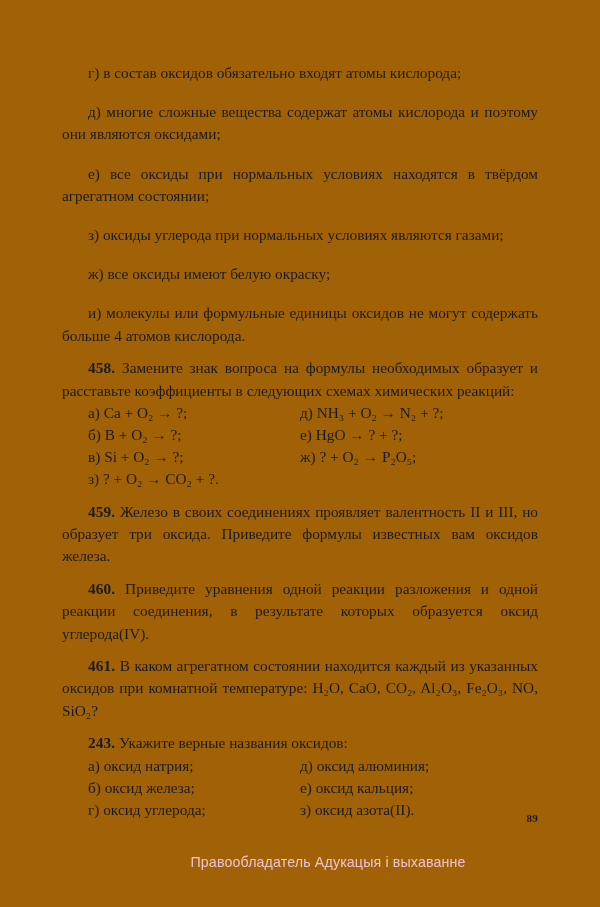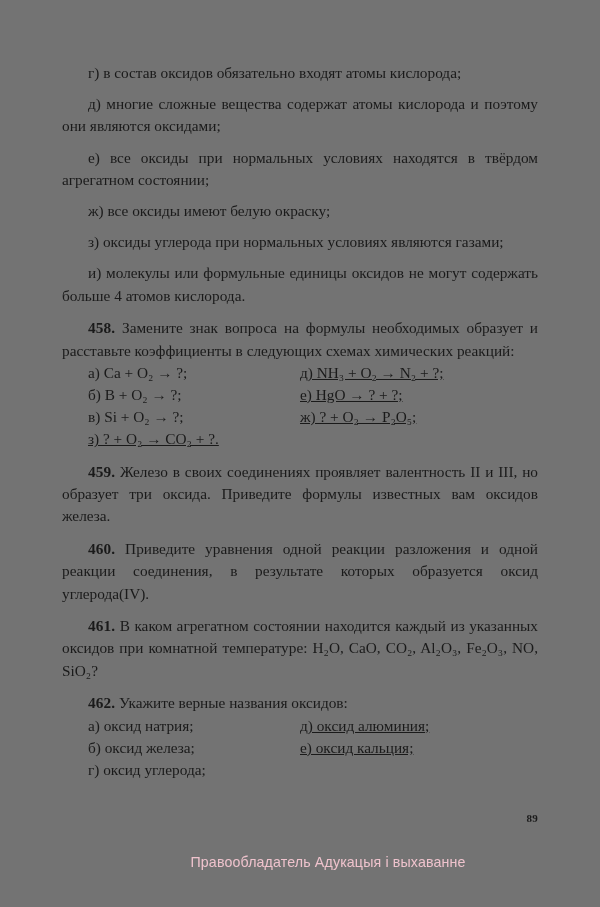--- a/index.html
+++ b/index.html
@@ -20,7 +20,7 @@
     left: 0; top: 0;
     width: 600px;
     height: 907px;
-    background: #737373;
+    background: #a16207;
   }
   .content {
     position: absolute;

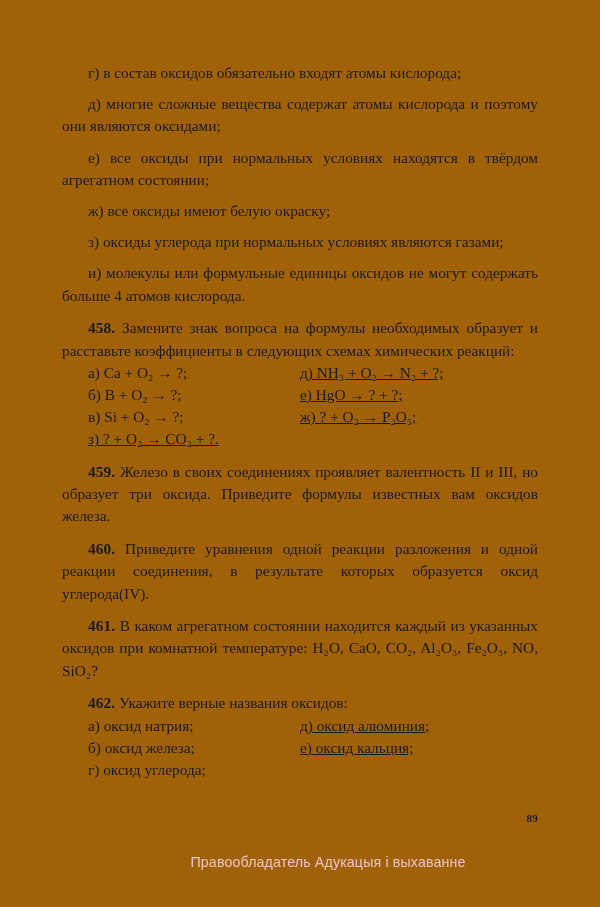--- a/index.html
+++ b/index.html
@@ -40,7 +40,7 @@
   }
   .para.last-line-left { text-align-last: left; }
   .gap-block { margin-top: 10.5px; }
-  .gap-small { margin-top: 9px; }
+  .gap-small { margin-top: 17px; }
   .num {
     font-weight: bold;
     letter-spacing: 0.1px;

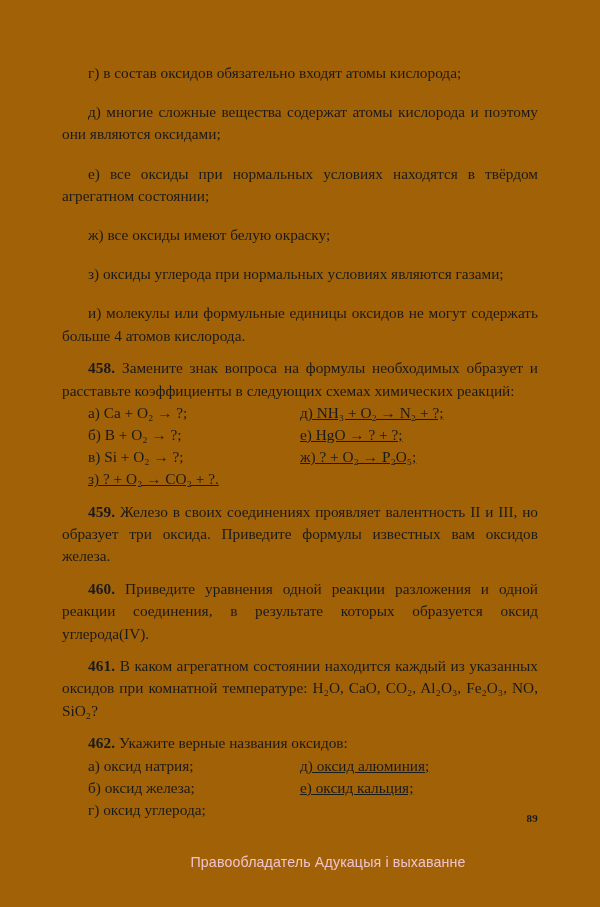--- a/index.html
+++ b/index.html
@@ -102,8 +102,8 @@
     <p class="para">г) в состав оксидов обязательно входят атомы кислорода;</p>
     <p class="para gap-small">д) многие сложные вещества содержат атомы кислорода и поэтому они являются оксидами;</p>
     <p class="para gap-small">е) все оксиды при нормальных условиях находятся в твёрдом агрегатном состоянии;</p>
+    <p class="para gap-small">з) оксиды углерода при нормальных условиях являются газами;</p>
     <p class="para gap-small last-line-left">ж) все оксиды имеют белую окраску;</p>
-    <p class="para gap-small">з) оксиды углерода при нормальных условиях являются газами;</p>
     <p class="para gap-small last-line-left">и) молекулы или формульные единицы оксидов не могут содержать больше 4 атомов кислорода.</p>
 
     <p class="para gap-block last-line-left"><span class="num">458.</span> <span>Замените знак вопроса на формулы необходимых образует и расставьте коэффициенты в следующих схемах химических реакций:</span></p>

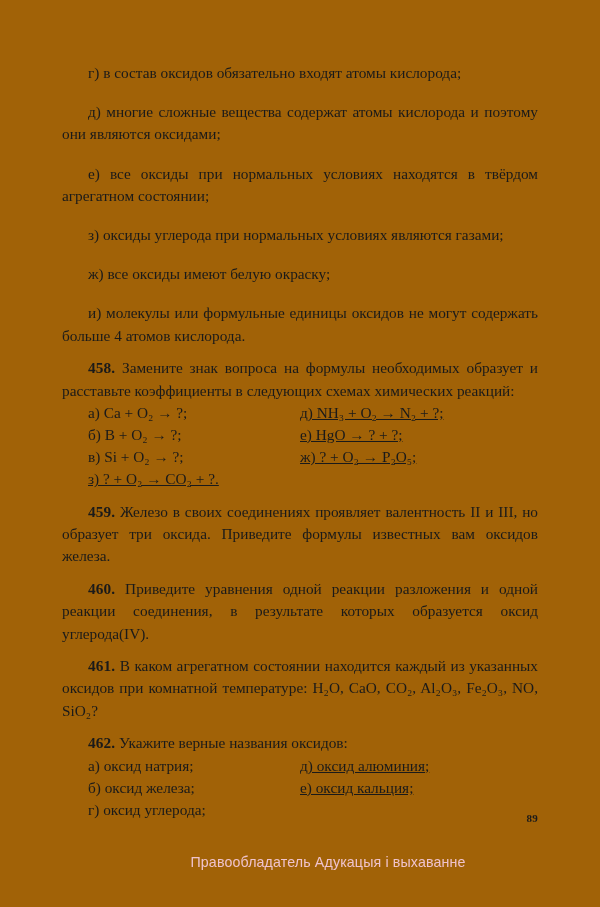--- a/index.html
+++ b/index.html
@@ -69,7 +69,6 @@
     padding-left: 26px;
     box-sizing: border-box;
     white-space: nowrap;
-    text-decoration: underline;
   }
   .pageno {
     position: absolute;

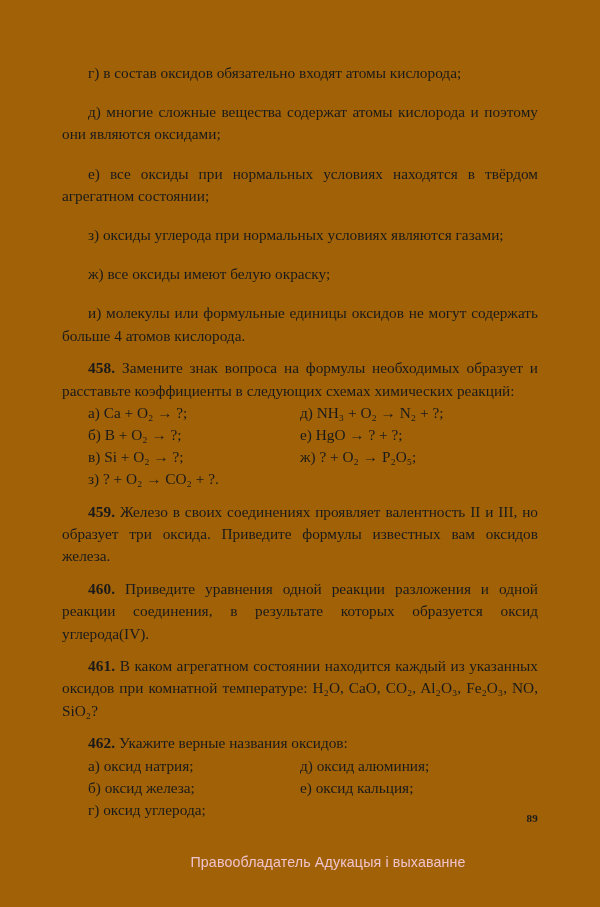--- a/index.html
+++ b/index.html
@@ -131,7 +131,7 @@
 
     <p class="para gap-block last-line-left"><span class="num">461.</span> <span>В каком агрегатном состоянии находится каждый из указанных оксидов при комнатной температуре: H₂O, CaO, CO₂, Al₂O₃, Fe₂O₃, NO, SiO₂?</span></p>
 
-    <p class="para gap-block last-line-left"><span class="num">462.</span> <span>Укажите верные названия оксидов:</span></p>
+    <p class="para gap-block last-line-left"><span class="num">243.</span> <span>Укажите верные названия оксидов:</span></p>
 
     <div class="cols gap-small">
       <div class="cols-row">

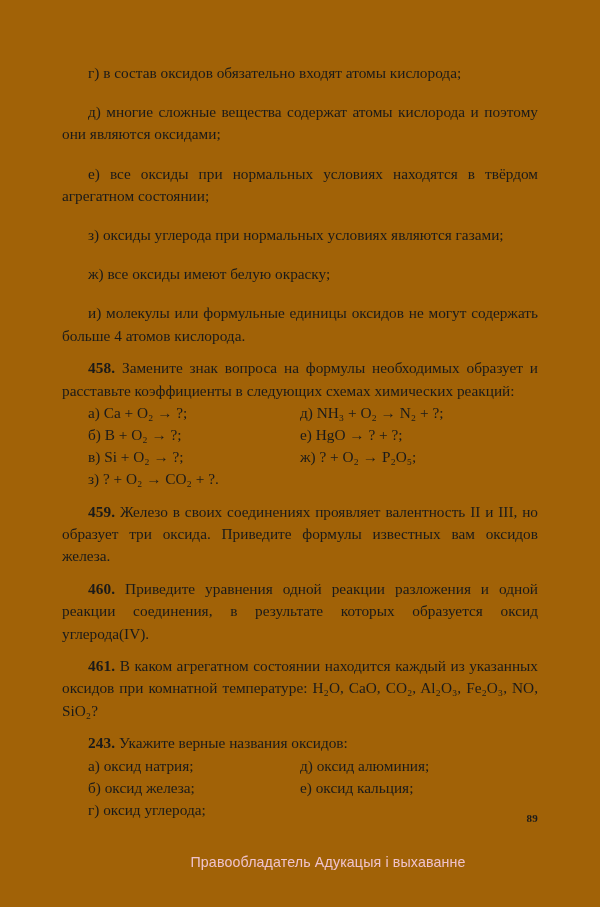--- a/index.html
+++ b/index.html
@@ -146,6 +146,7 @@
       </div>
       <div class="cols-row">
         <div class="col-a">г) оксид углерода;</div>
+        <div class="col-b">з) оксид азота(II).</div>
       </div>
     </div>
 

